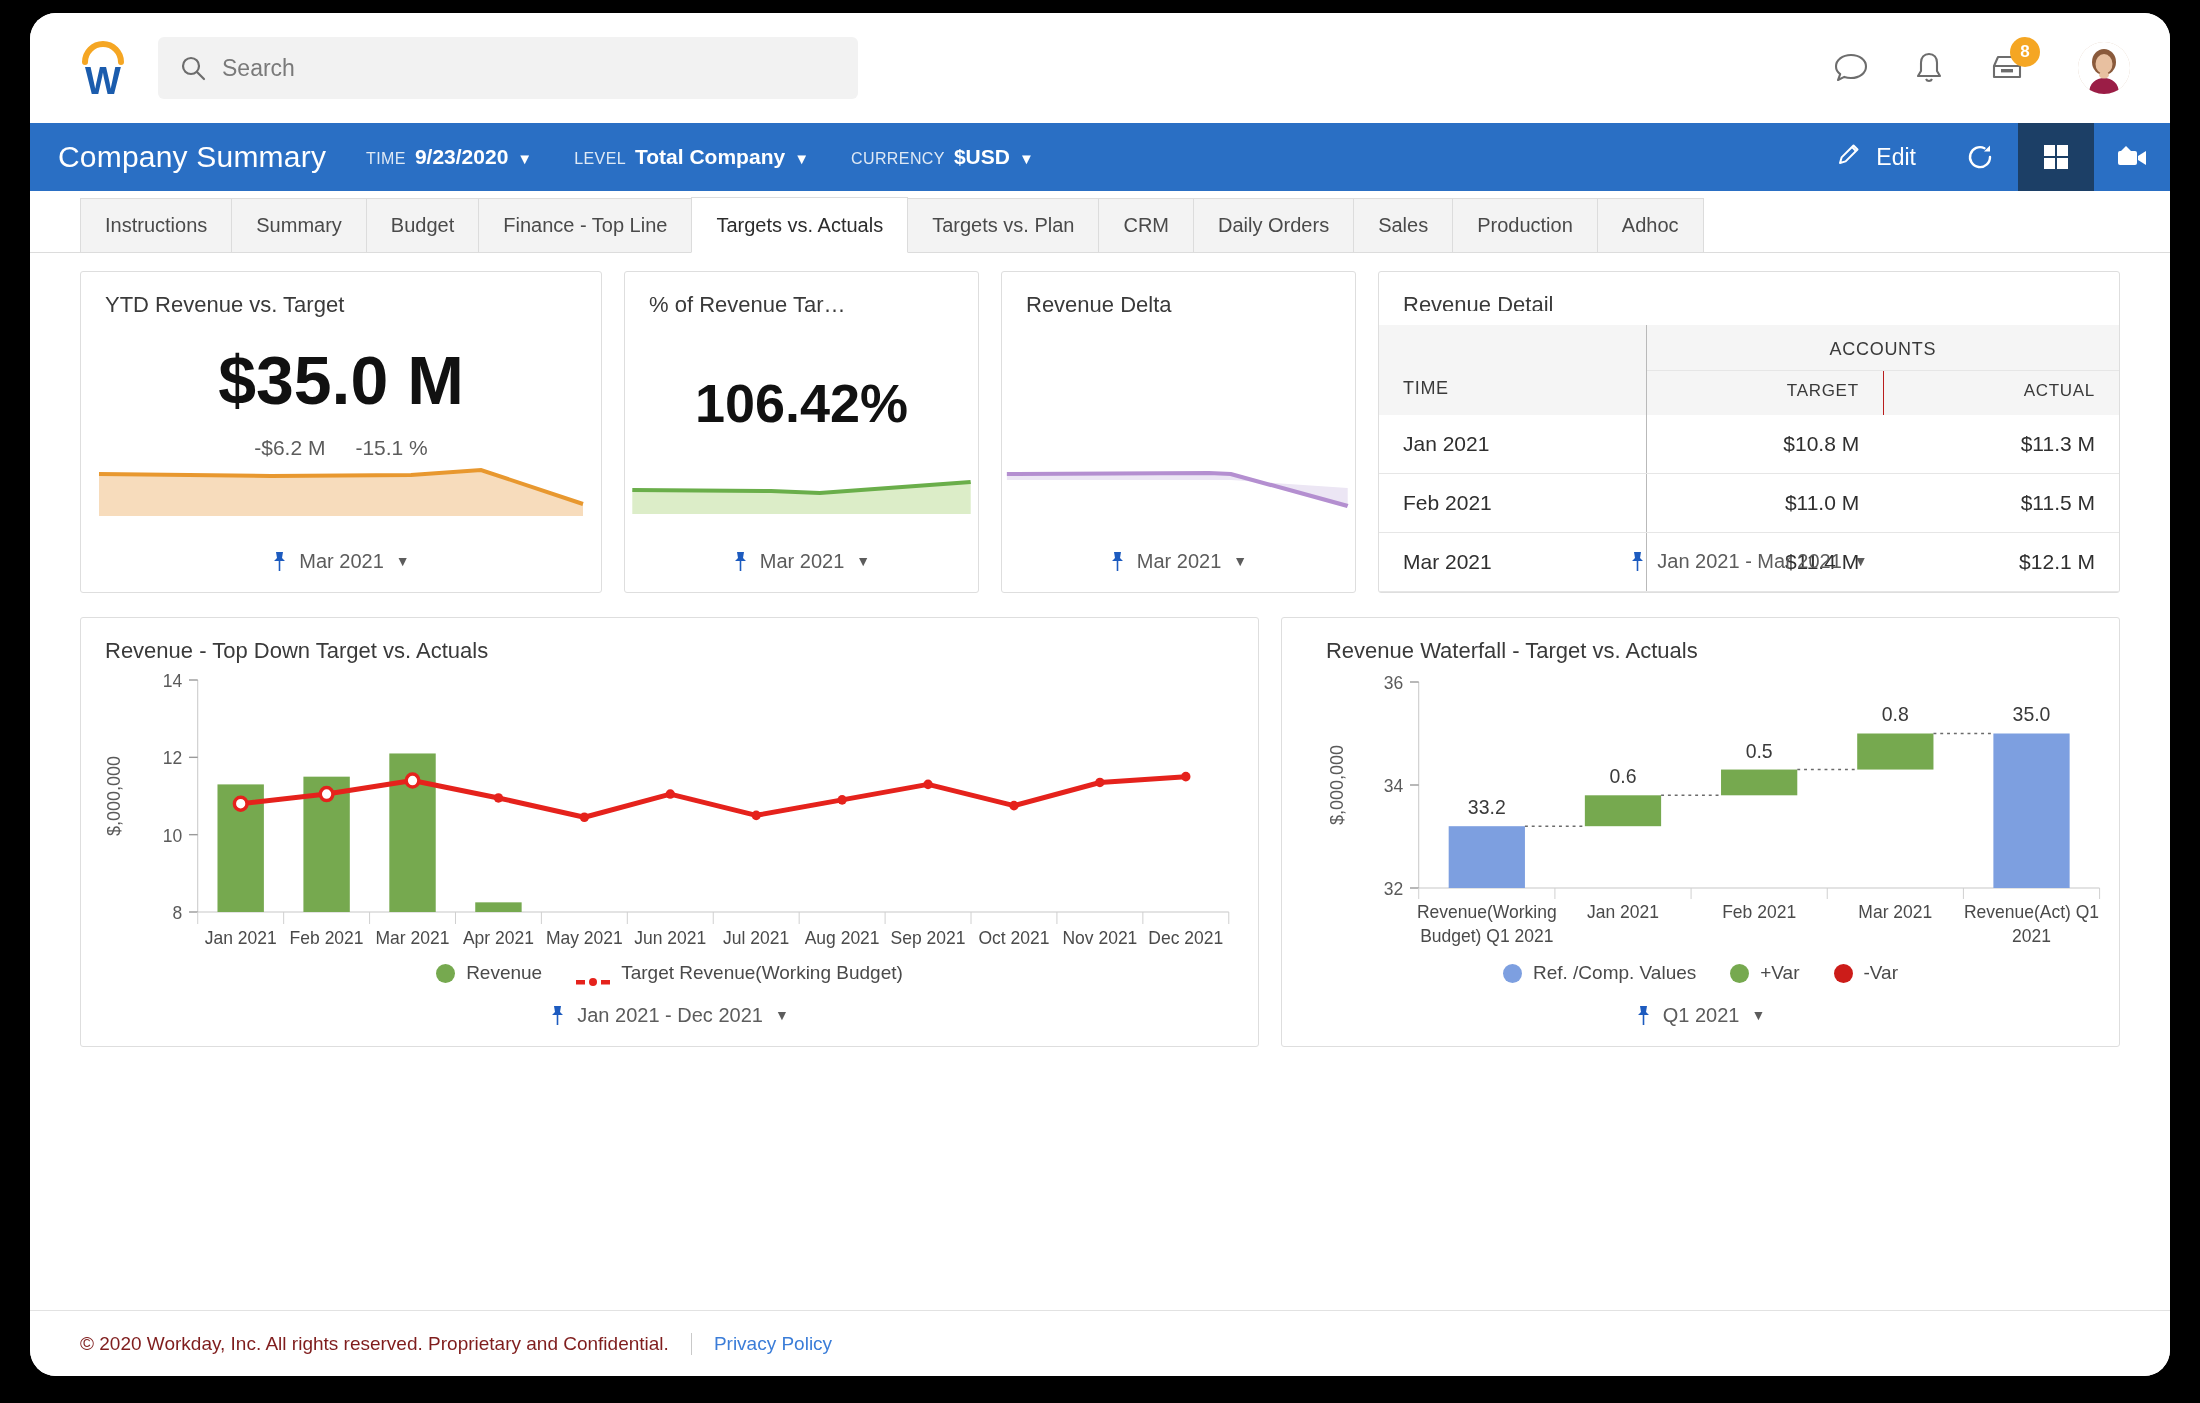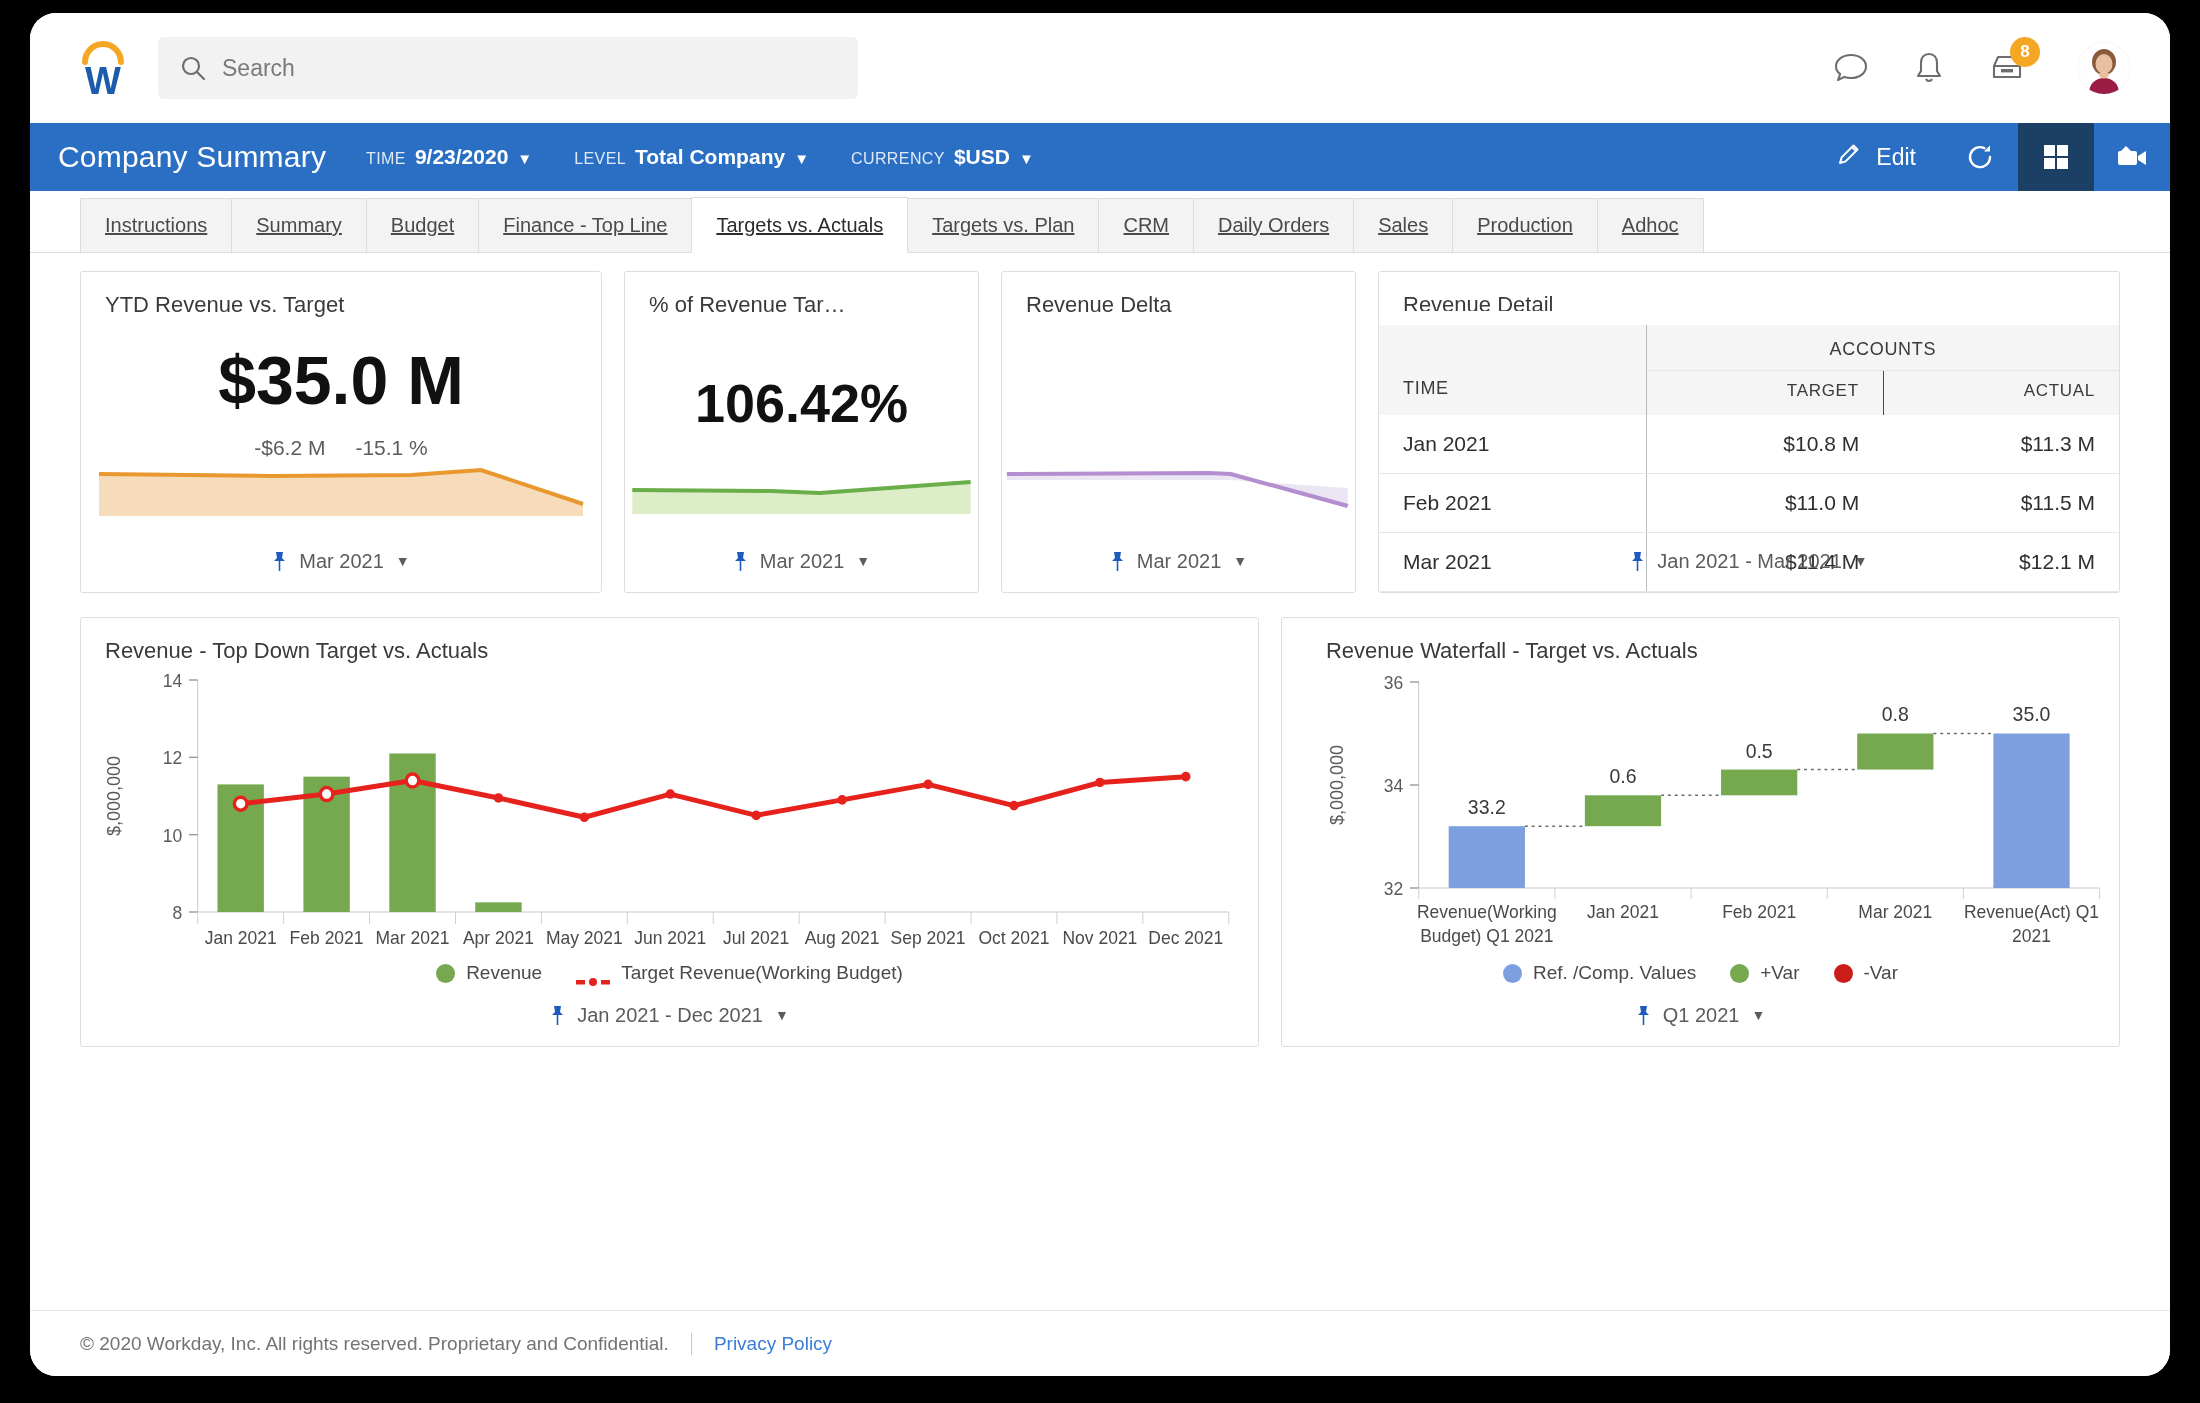--- a/index.html
+++ b/index.html
@@ -107,7 +107,6 @@
     margin-right: -1px;
     cursor: pointer;
     white-space: nowrap;
-    text-decoration: underline;
   }
   .tab.active {
     background: #ffffff; color: #2c2c2c;

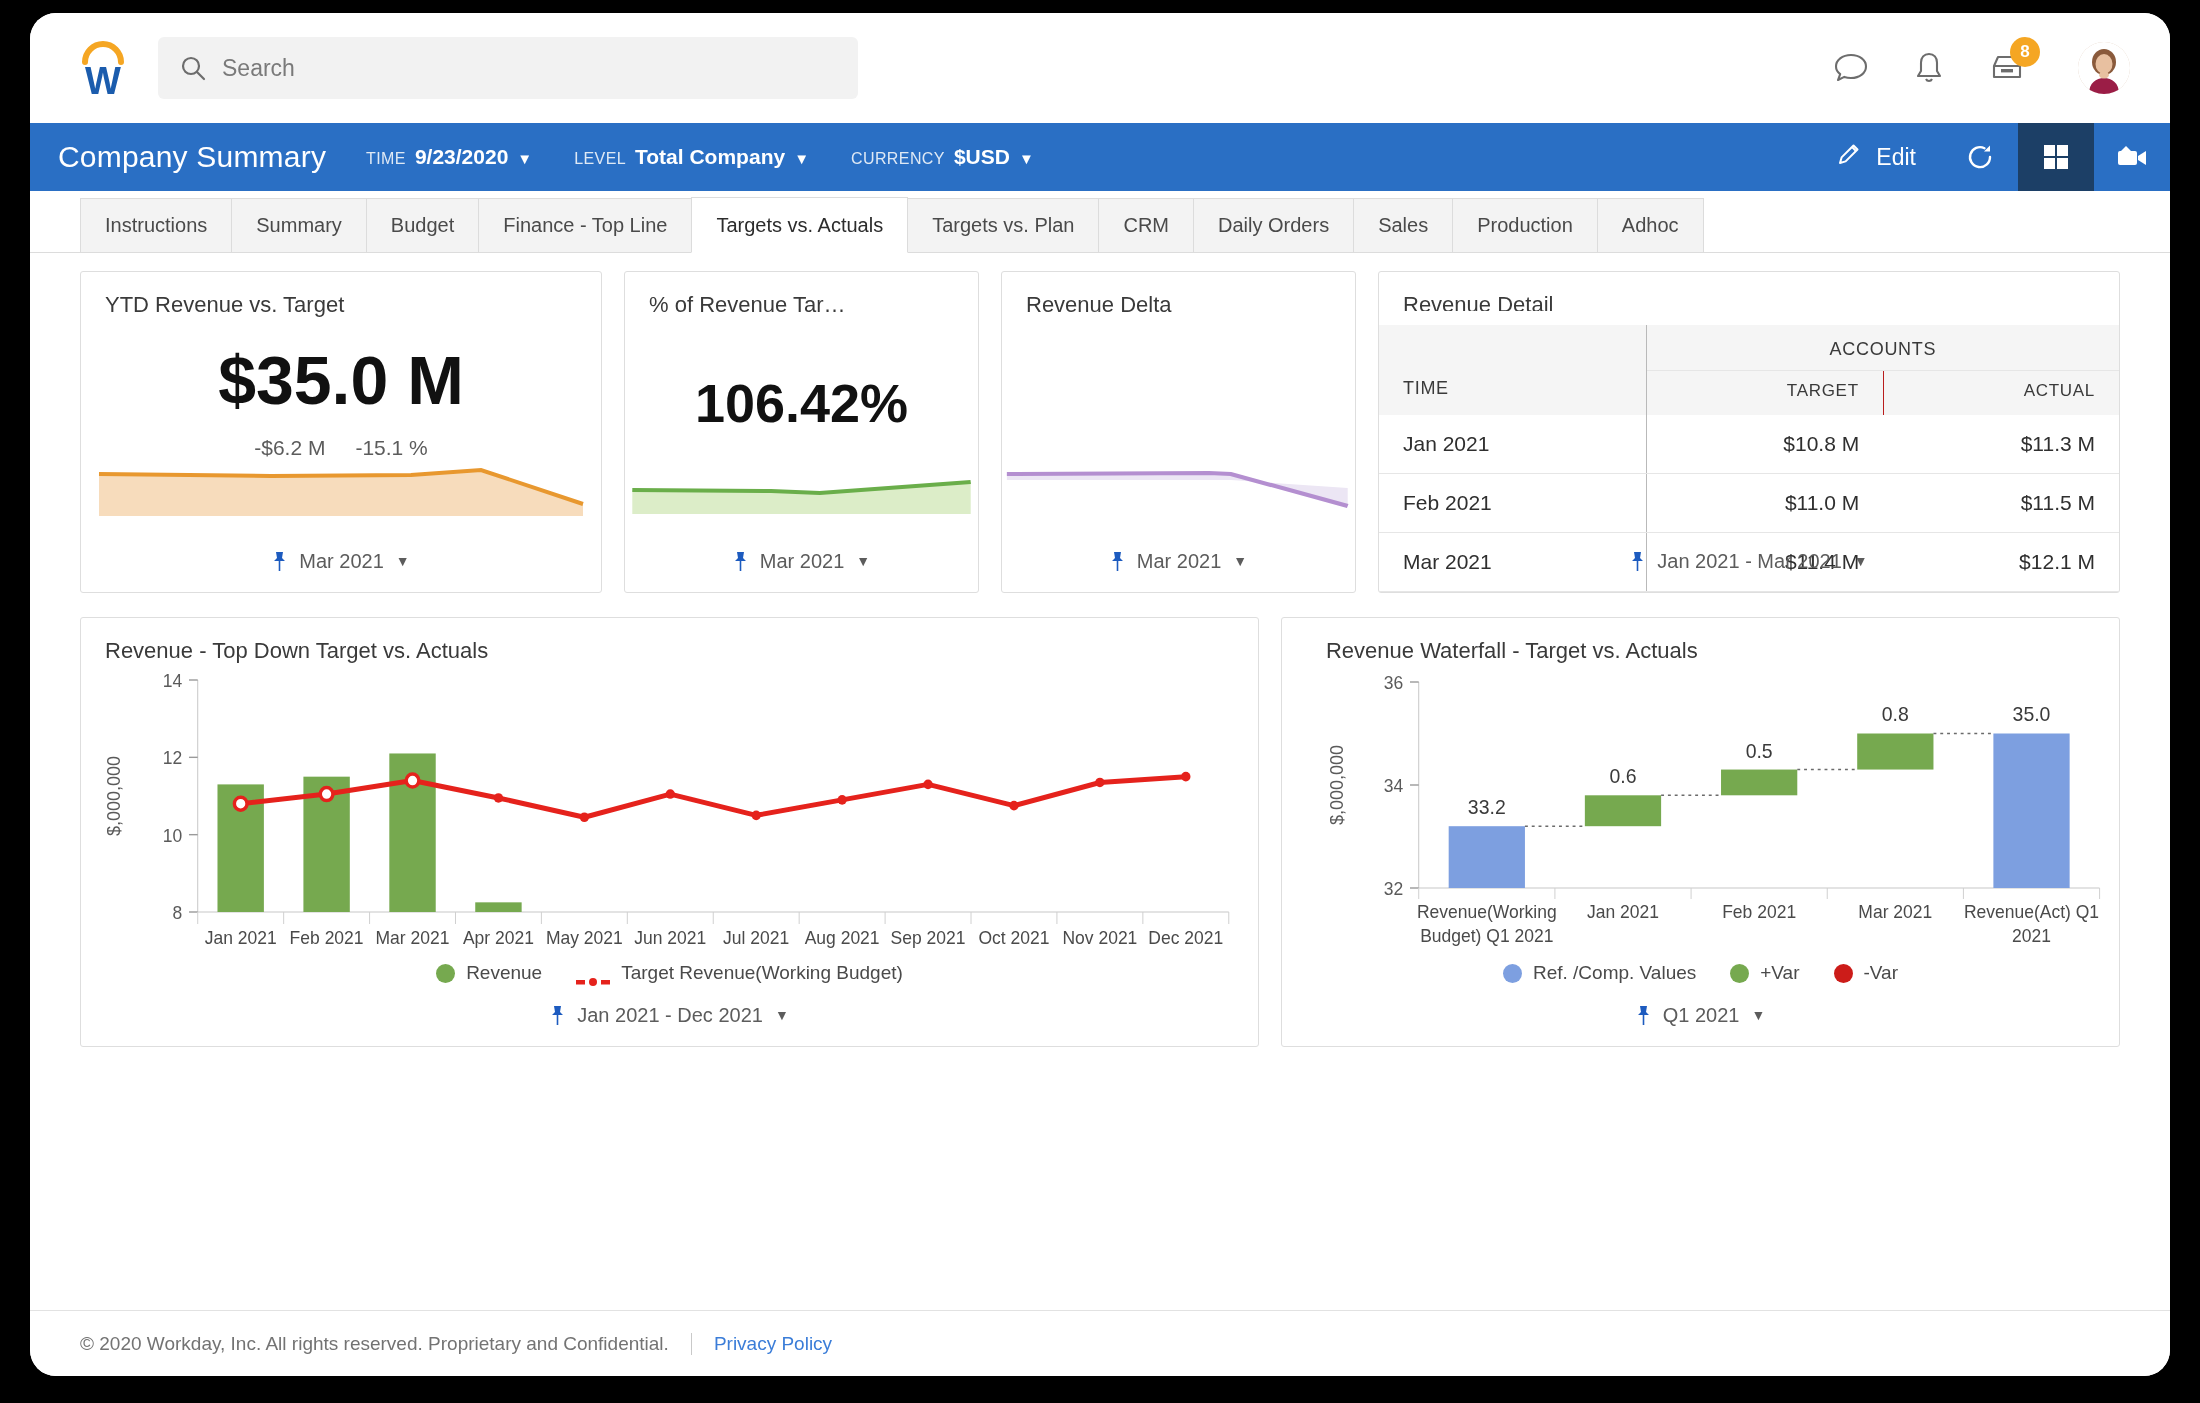--- a/index.html
+++ b/index.html
@@ -208,7 +208,7 @@
     display: flex; align-items: center; padding-left: 50px;
     gap: 22px; flex: 0 0 auto; background: #fff;
   }
-  .footer-text { font-size: 19px; color: #737373; }
+  .footer-text { font-size: 19px; color: #7f1d1d; }
   .footer-sep { width: 1px; height: 22px; background: #c9c9c9; }
   .footer-link { font-size: 19px; color: #3b7dd8; cursor: pointer; }
 </style>

